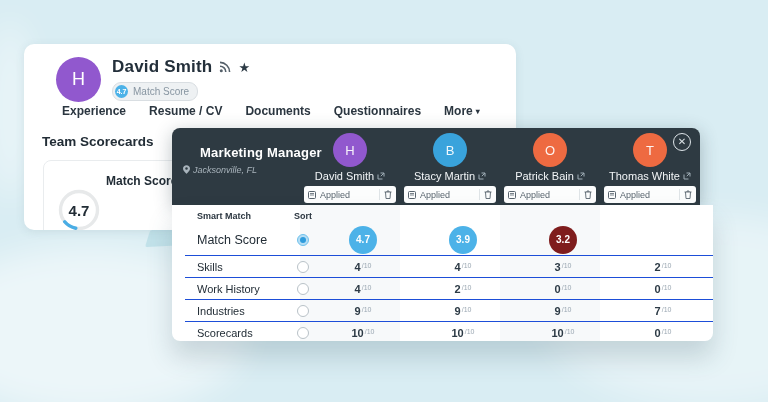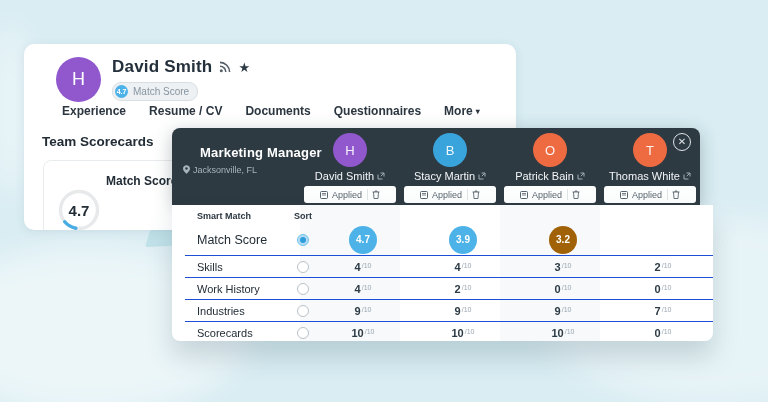--- a/index.html
+++ b/index.html
@@ -42,7 +42,7 @@
     border-radius:8px 8px 0 0;z-index:3;box-shadow:0 4px 18px rgba(35,55,65,.30);}
   .job-title{position:absolute;left:11px;top:17px;font-size:13px;font-weight:600;color:#fff;letter-spacing:.2px;padding-left:17px;}
   .job-loc{position:absolute;left:11px;top:37px;display:flex;align-items:flex-start;gap:3px;
-    font-size:9px;color:#a9b4bc;}
+    font-size:9px;color:#a9b4bc;font-style:italic;}
   .cand-col{position:absolute;top:0;width:100px;height:77px;}
   .avatar-sm{position:absolute;left:33px;top:5px;width:34px;height:34px;border-radius:50%;
     display:flex;align-items:center;justify-content:center;color:rgba(255,255,255,.92);font-size:13px;}

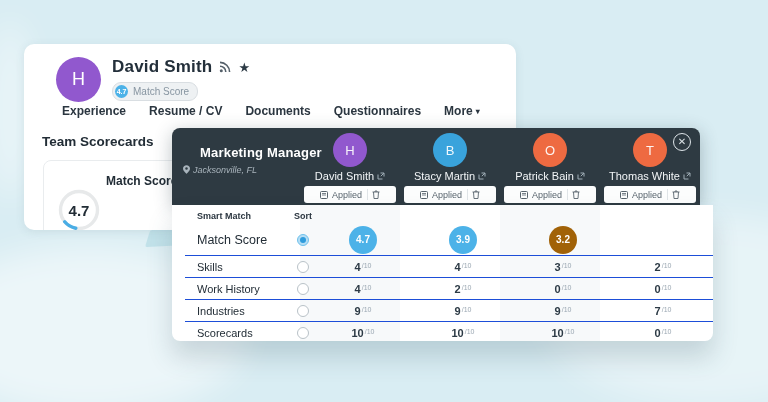--- a/index.html
+++ b/index.html
@@ -50,7 +50,7 @@
     justify-content:center;gap:3px;font-size:11px;color:#f2f5f7;}
   .extlink{display:flex;color:#9fadb6;}
   .applied-btn{position:absolute;left:4px;top:58px;width:92px;height:17px;background:#fcfdfd;
-    border-radius:3px;display:flex;align-items:center;padding:0 16px;box-sizing:border-box;cursor:pointer;}
+    border-radius:3px;display:flex;align-items:center;padding:0 4px;box-sizing:border-box;cursor:pointer;}
   .applied-label{flex:1;font-size:9px;color:#59656e;margin-left:4px;text-align:left;}
   .applied-divider{width:1px;height:11px;background:#dfe4e7;margin-right:4px;}
   .icon-gray{color:#59656e;display:flex;}

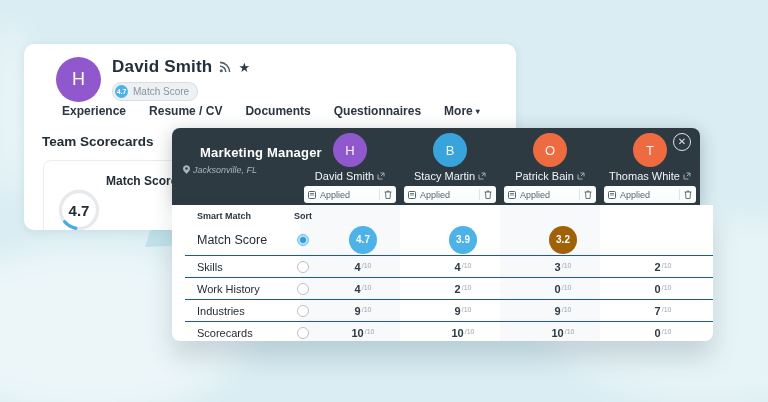--- a/index.html
+++ b/index.html
@@ -292,7 +292,7 @@
             <span class="score-circle" style="background: rgb(76, 178, 232);">3.9</span>
           </span>
         <span class="score-cell">
-            <span class="score-circle" style="background: #a16207;">3.2</span>
+            <span class="score-circle" style="background: #7f1d1d;">3.2</span>
           </span>
       </div>
 

